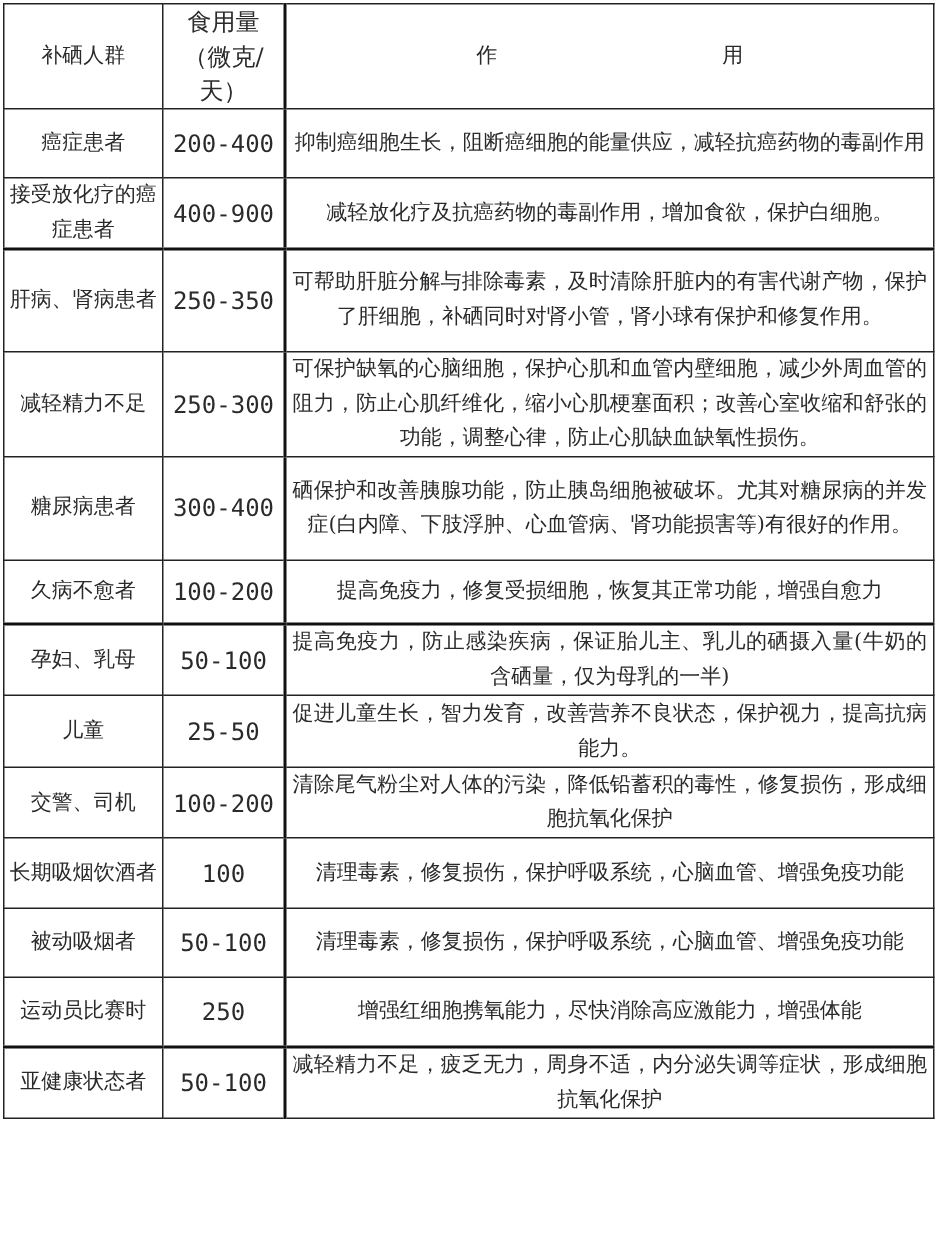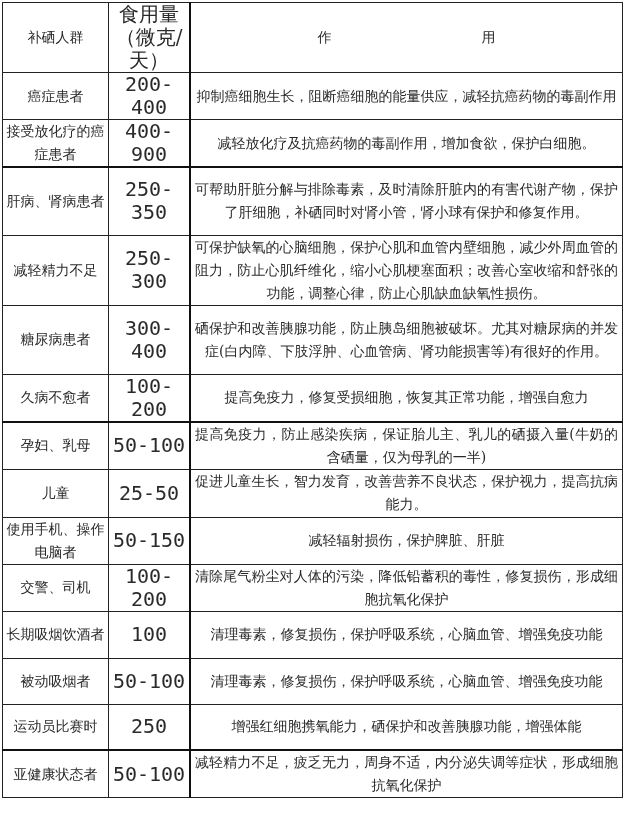--- a/index.html
+++ b/index.html
@@ -10,7 +10,7 @@
   td { border: 1px solid #222; padding: 0 3px; font-size: 14px; line-height: 23px;
        vertical-align: middle; text-align: center; overflow: hidden; }
   td.c1 { width: 99px; }
-  td.c2 { width: 74px; font-family: "DejaVu Sans Mono", "Liberation Mono", monospace; font-size: 20px; }
+  td.c2 { width: 74px; font-family: "DejaVu Sans Mono", "Liberation Mono", monospace; font-size: 16px; }
   td.c3 { border-left: 2.5px solid #111; padding: 0 4px; }
   td.c3.just { text-align: justify; text-align-last: center; }
   tr.thick td { border-bottom: 2.5px solid #111; }

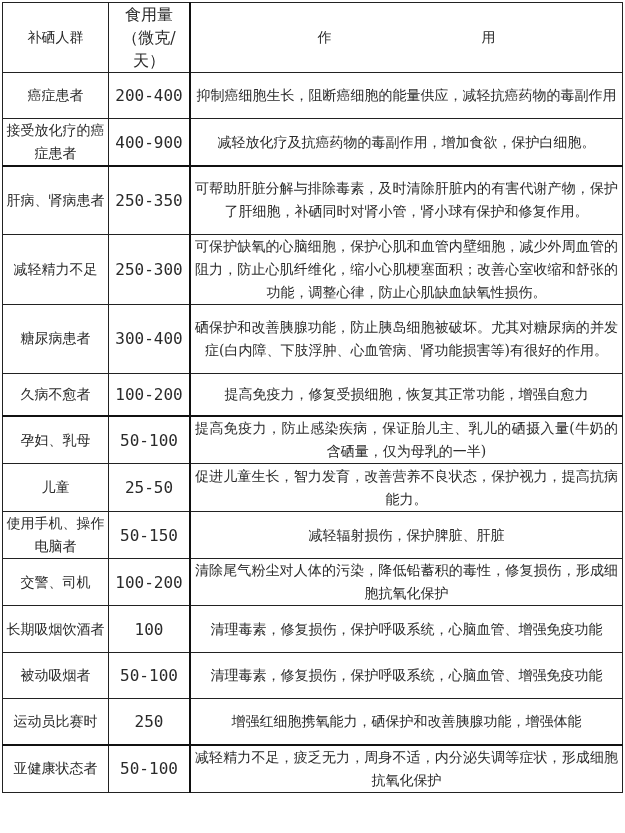--- a/index.html
+++ b/index.html
@@ -70,11 +70,6 @@
         <td class="c3 just">促进儿童生长，智力发育，改善营养不良状态，保护视力，提高抗病能力。</td>
       </tr>
       <tr style="height: 47px;">
-        <td class="c1">使用手机、操作电脑者</td>
-        <td class="c2">50-150</td>
-        <td class="c3 just">减轻辐射损伤，保护脾脏、肝脏</td>
-      </tr>
-      <tr style="height: 47px;">
         <td class="c1">交警、司机</td>
         <td class="c2">100-200</td>
         <td class="c3 just">清除尾气粉尘对人体的污染，降低铅蓄积的毒性，修复损伤，形成细胞抗氧化保护</td>

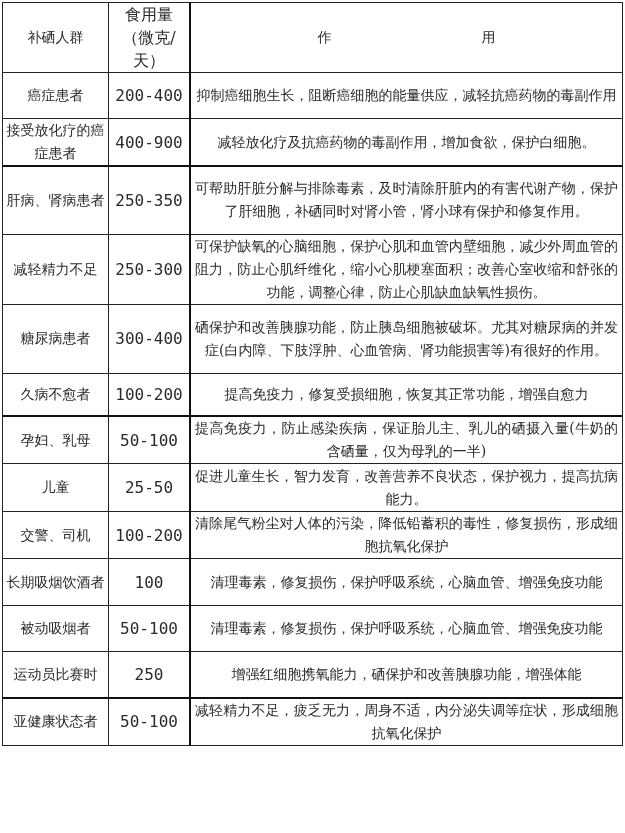--- a/index.html
+++ b/index.html
@@ -87,7 +87,7 @@
       <tr class="thick" style="height: 46px;">
         <td class="c1">运动员比赛时</td>
         <td class="c2">250</td>
-        <td class="c3 just">增强红细胞携氧能力，硒保护和改善胰腺功能，增强体能</td>
+        <td class="c3 just">增强红细胞携氧能力，尽快消除高应激能力，增强体能</td>
       </tr>
       <tr style="height: 46px;">
         <td class="c1">亚健康状态者</td>

